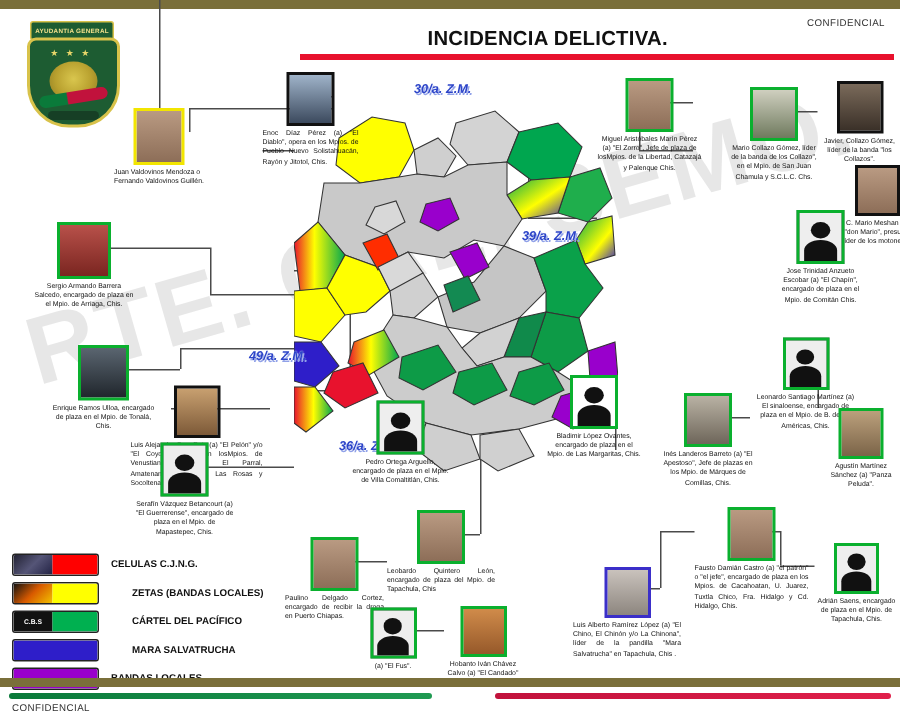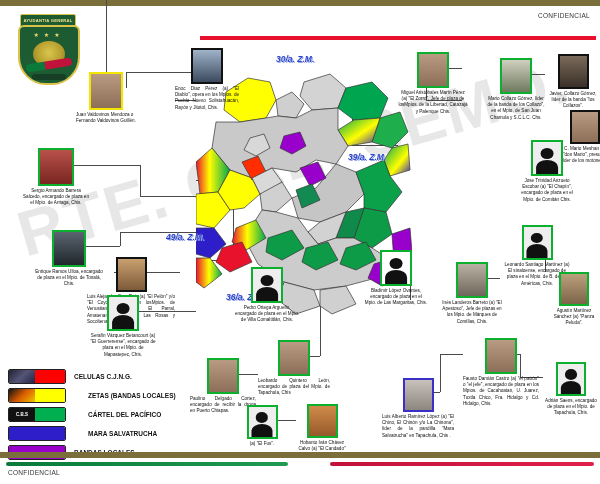--- a/index.html
+++ b/index.html
@@ -106,6 +106,7 @@
     </div>
   </div>
 
+  <div class="title">INCIDENCIA DELICTIVA.</div>
   <div class="redbar"></div>
 
   <div class="wm">RTE. GAL. SEMO.</div>

